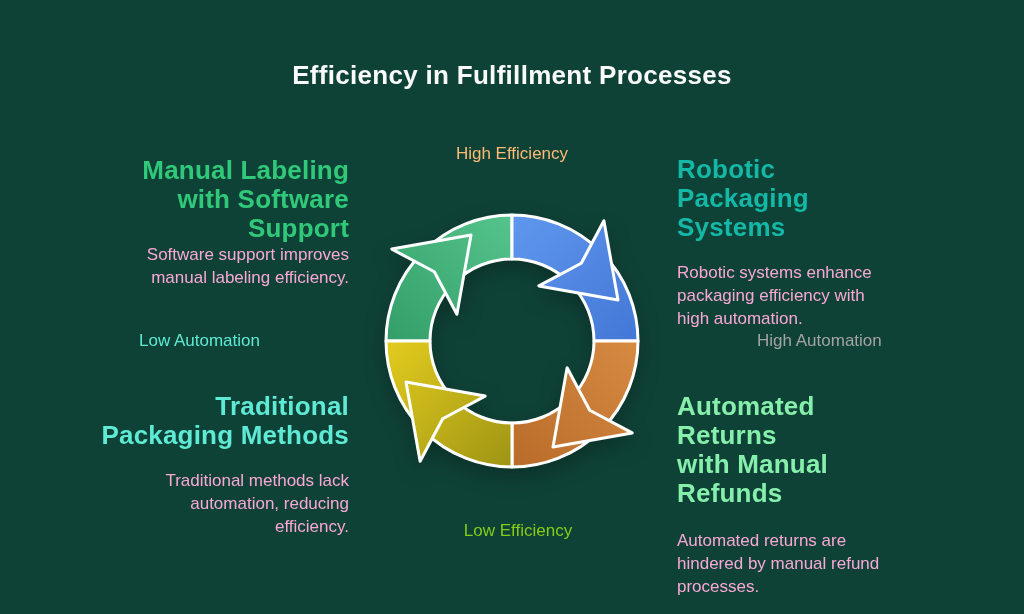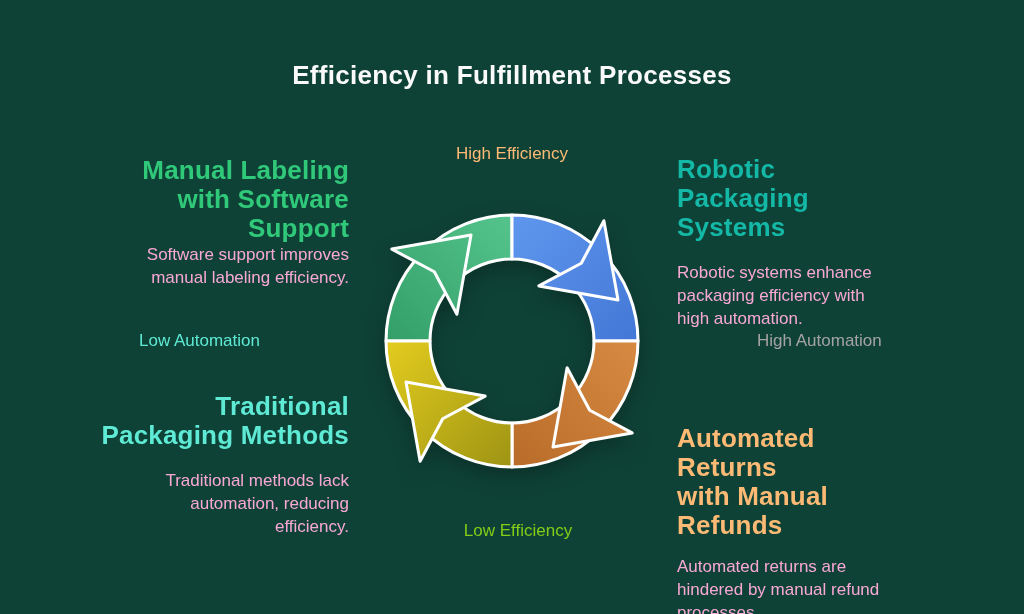--- a/index.html
+++ b/index.html
@@ -140,7 +140,7 @@
   </div>
 
   <div class="quad-block block-br">
-    <div class="q-heading" style="color: #fdba74; margin-top: 32px;">Automated Returns
+    <div class="q-heading" style="color: #86efac;">Automated Returns
 with Manual
 Refunds</div>
     <div class="q-body">Automated returns are

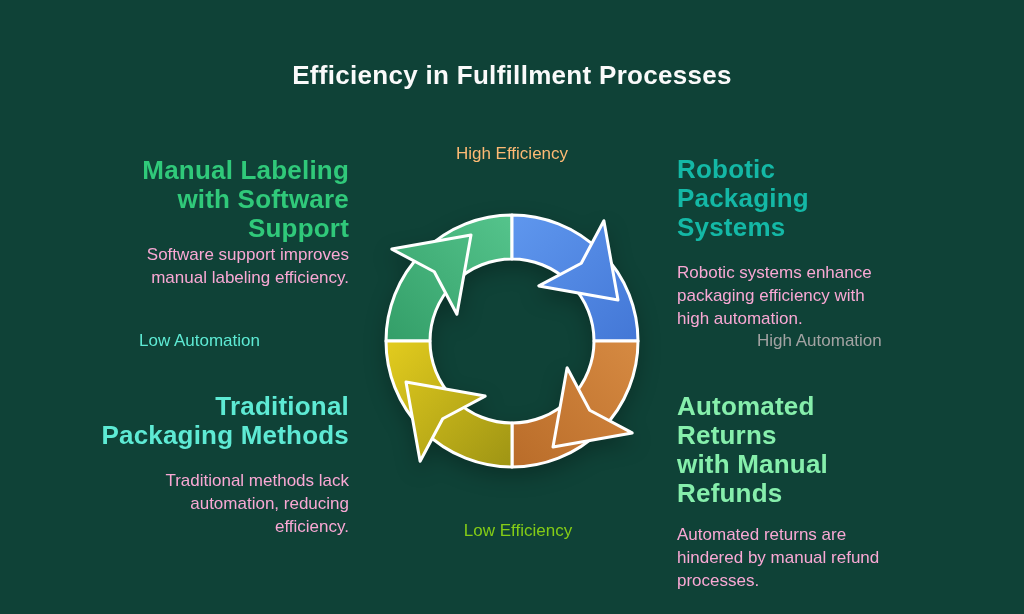--- a/index.html
+++ b/index.html
@@ -60,7 +60,7 @@
   .block-bl { right: 675px; top: 392px; width: 250px; text-align: right; }
   .block-bl .q-body { margin-top: 19px; }
   .block-br { left: 677px; top: 392px; width: 240px; text-align: left; }
-  .block-br .q-body { margin-top: 15px; }
+  .block-br .q-body { margin-top: 21px; }
 </style>
 </head>
 <body>

